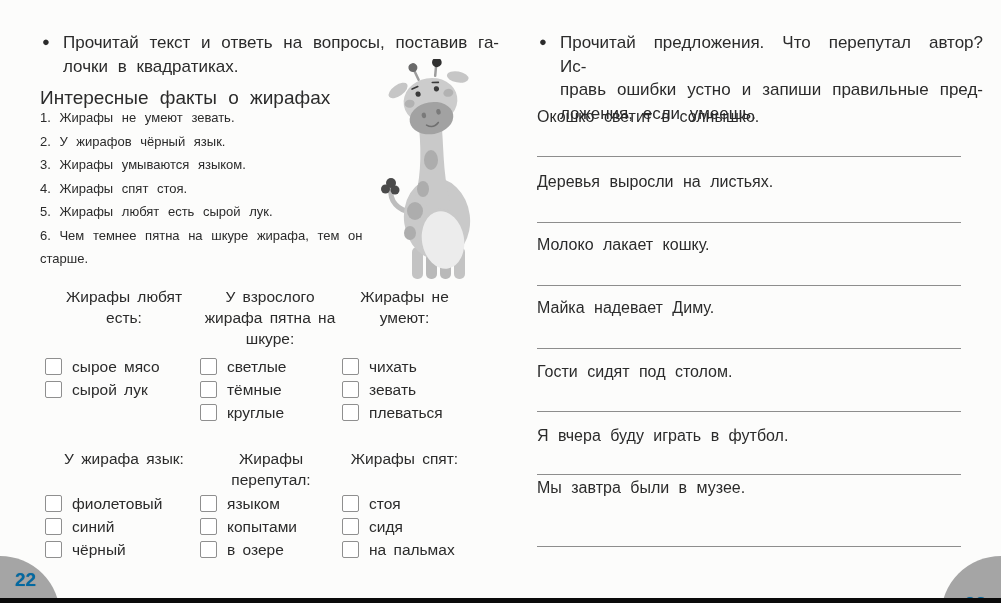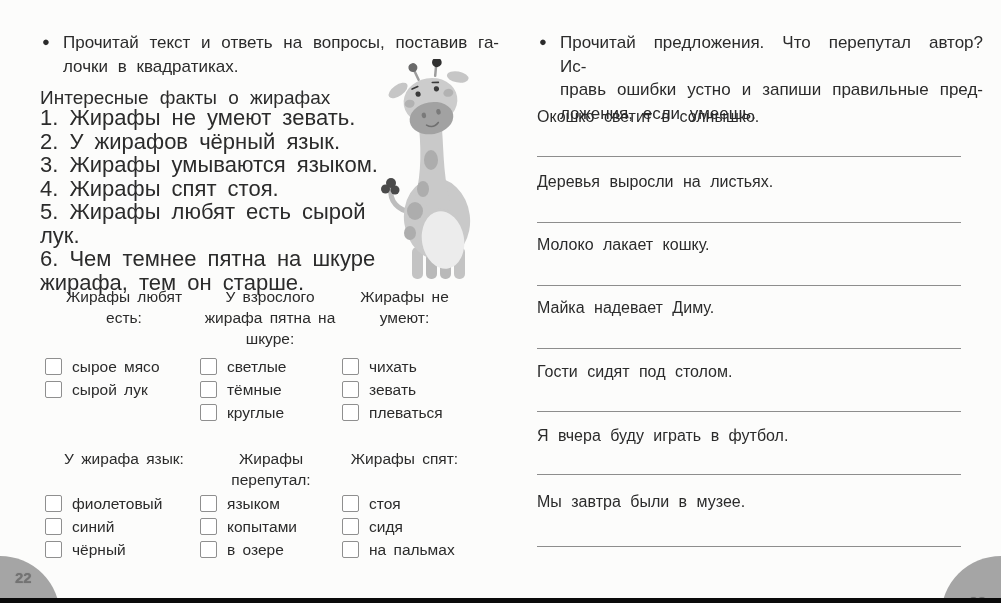--- a/index.html
+++ b/index.html
@@ -11,7 +11,7 @@
   .iline{white-space:normal;}
   .iline.stretch{text-align:justify;text-align-last:justify;}
   .title{position:absolute;font-size:19px;line-height:24px;word-spacing:6px;text-align:center;}
-  .facts{position:absolute;font-size:22px;line-height:23.5px;word-spacing:5px;}
+  .facts{position:absolute;font-size:13px;line-height:23.5px;word-spacing:5px;}
   .fact{margin:0;}
   
   .qgroup{position:absolute;font-size:15.5px;line-height:21px;word-spacing:3px;text-align:center;}

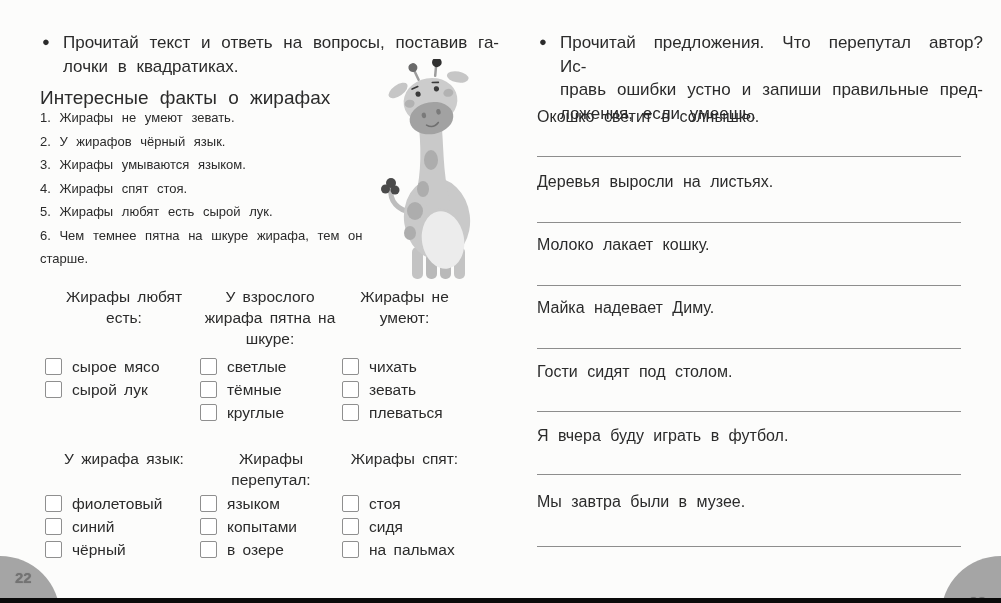--- a/index.html
+++ b/index.html
@@ -210,7 +210,7 @@
   <div class="sentence" style="top:424px">Я вчера буду играть в футбол.</div>
   <div class="wline" style="top:474px"></div>
 
-  <div class="sentence" style="top:490px">Мы завтра были в музее.</div>
+  <div class="sentence" style="top:476px">Мы завтра были в музее.</div>
   <div class="wline" style="top:546px"></div>
 
   <div class="badge" style="left:-60px;top:556px"></div>

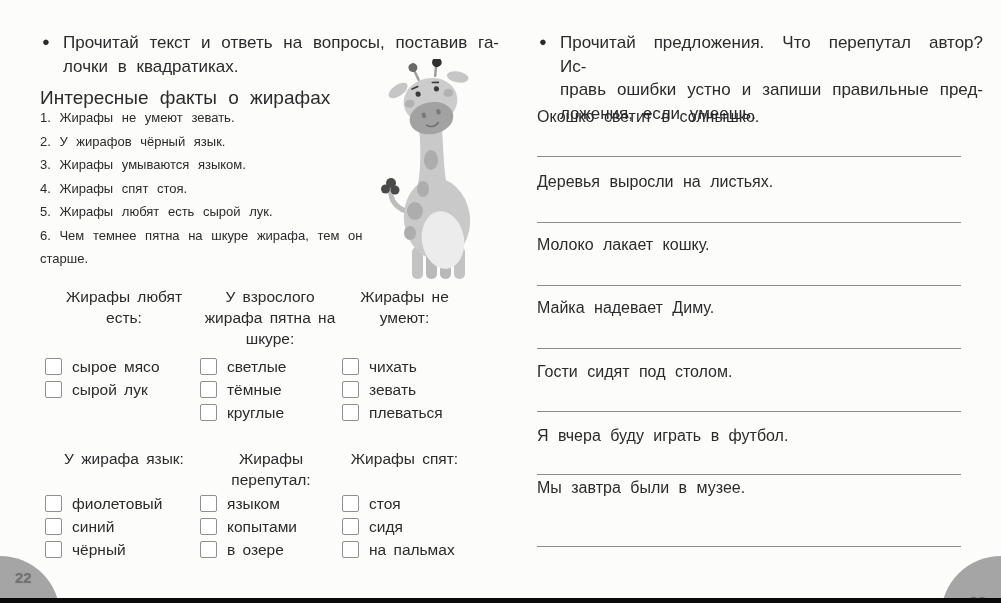--- a/index.html
+++ b/index.html
@@ -27,7 +27,7 @@
   .wline{position:absolute;left:537px;width:424px;height:0;border-top:1px solid #8d8d8d;}
   
   .badge{position:absolute;width:120px;height:120px;border-radius:50%;background:#a5a5a5;z-index:3;}
-  .badge-num{position:absolute;z-index:4;color:#737373;font-weight:bold;font-size:15px;
+  .badge-num{position:absolute;z-index:4;color:#0369a1;font-weight:bold;font-size:19px;
              text-shadow:0 0 1px #7d7d7d;}
   .footer-bar{position:absolute;left:0;bottom:0;width:100%;height:5px;background:#0a0a0a;z-index:6;}
   .giraffe{position:absolute;left:379px;top:59px;width:106px;height:224px;}

